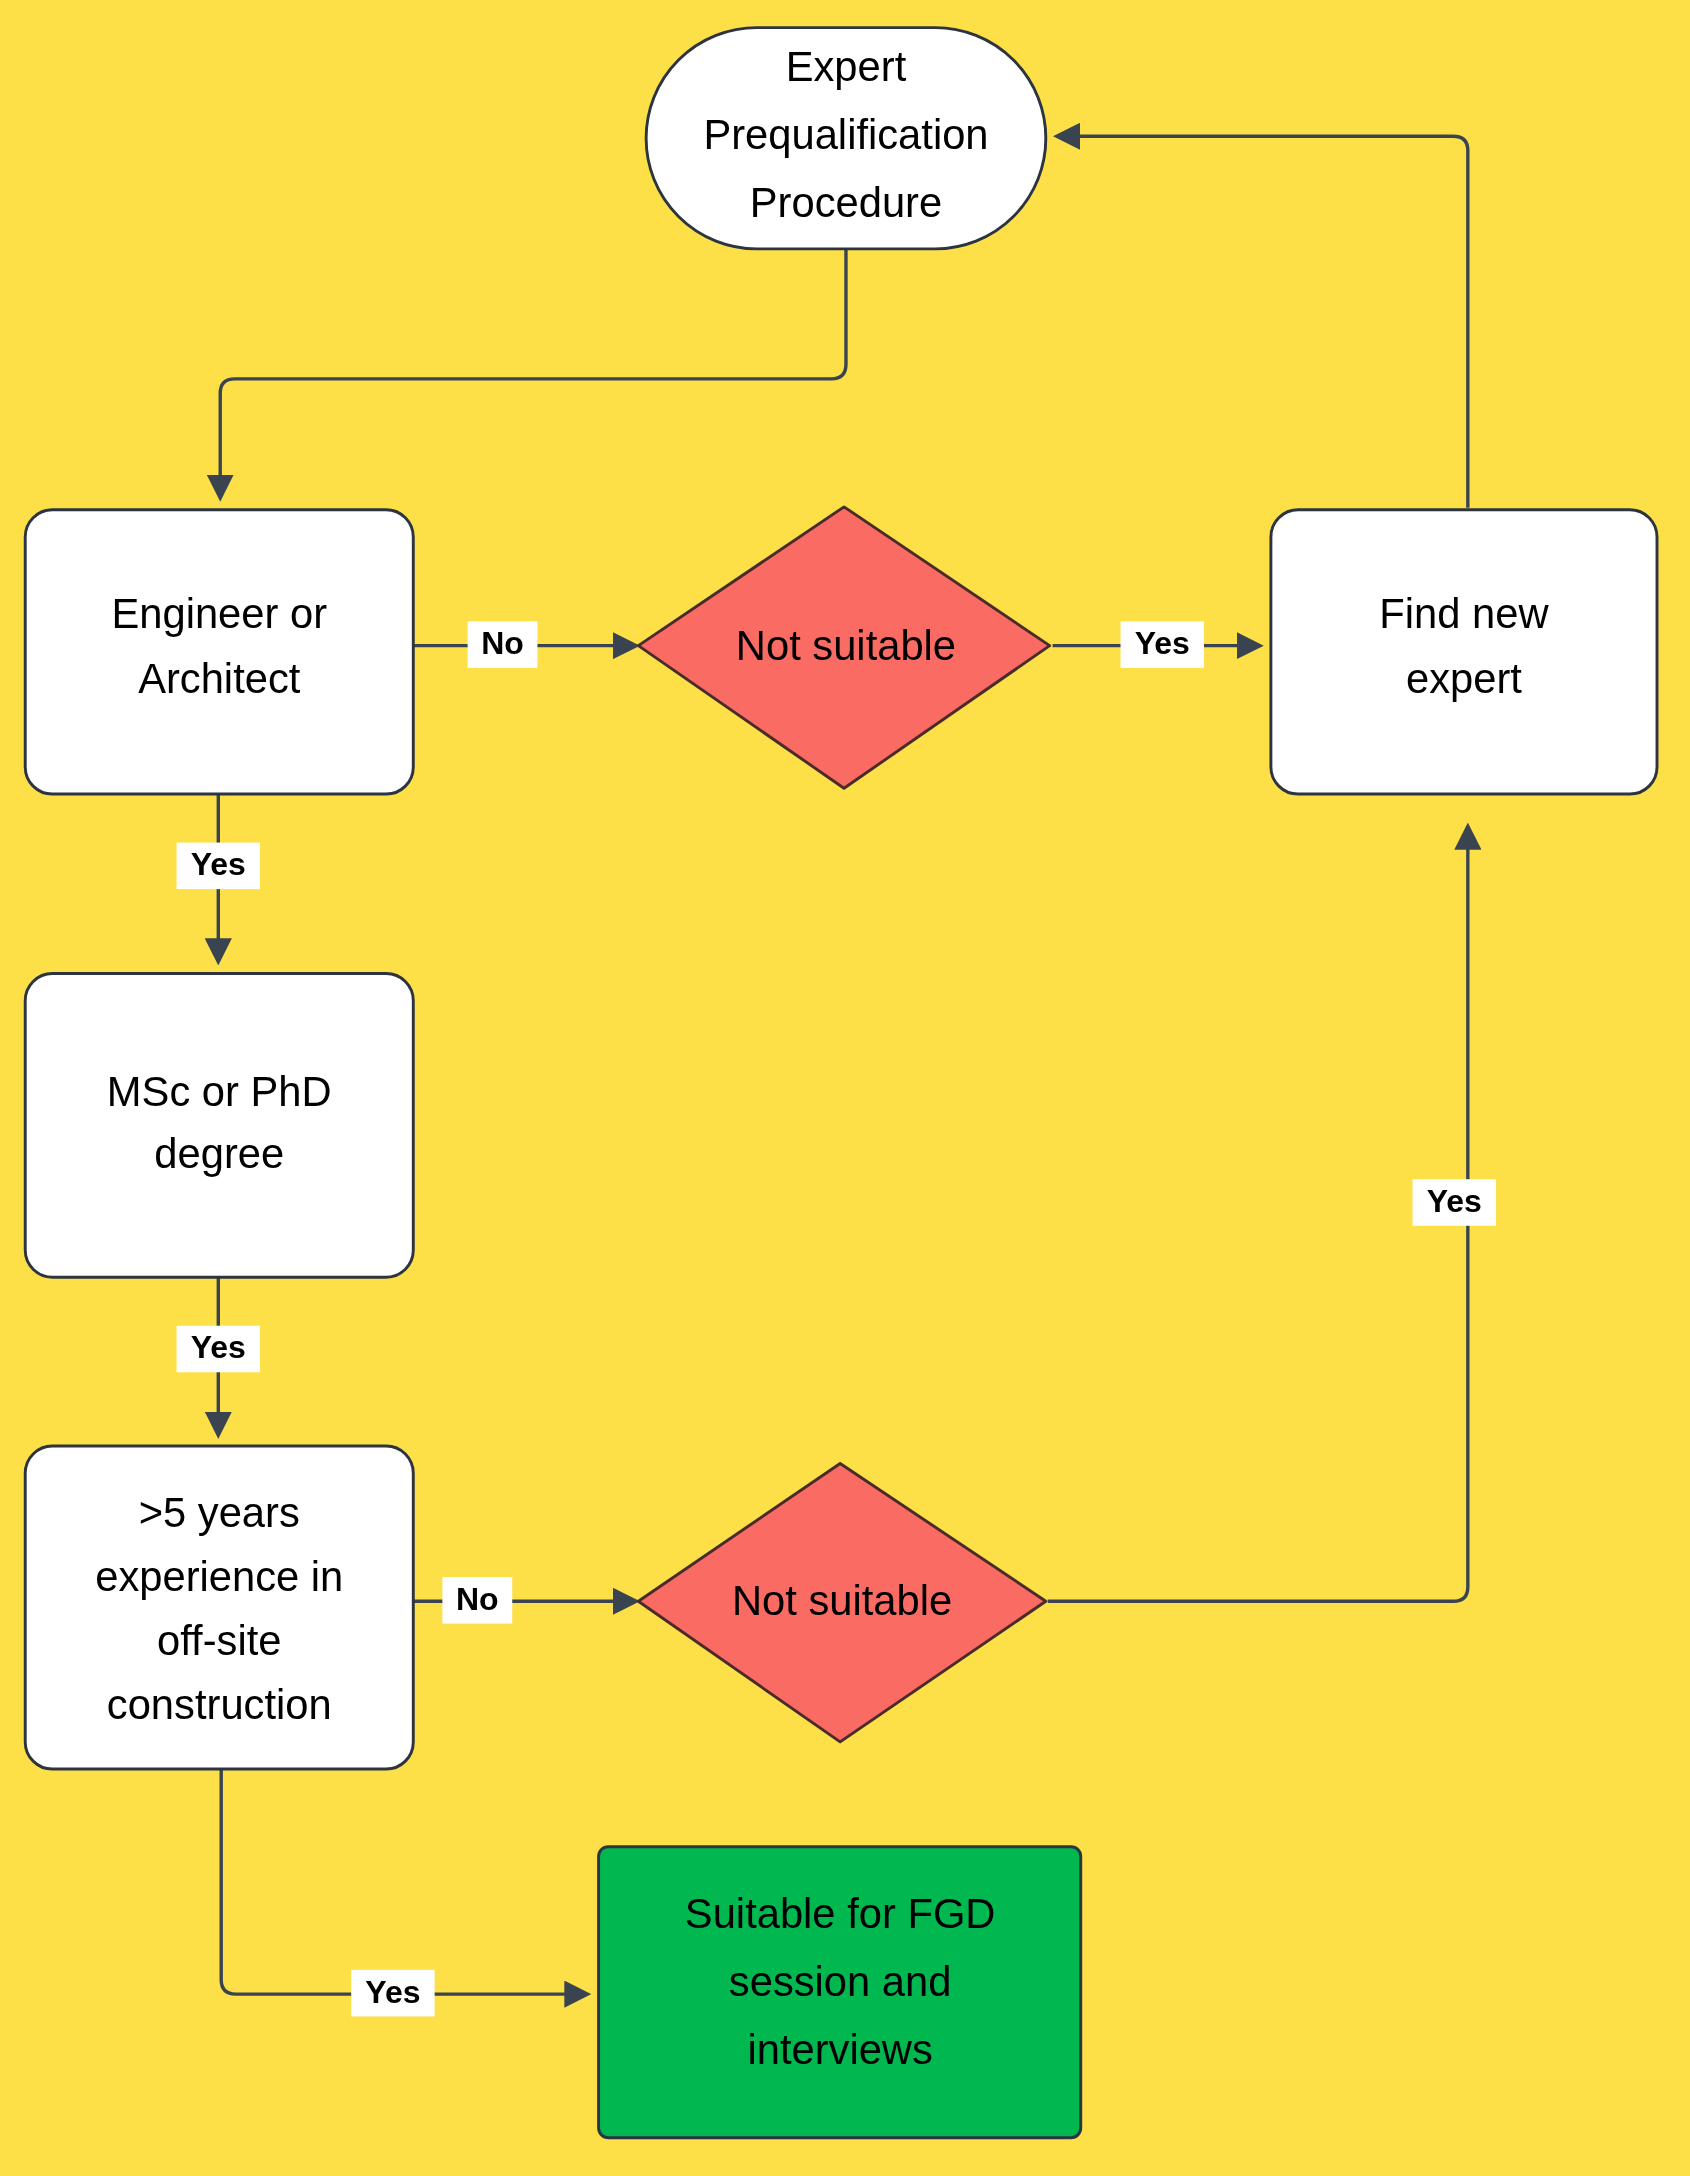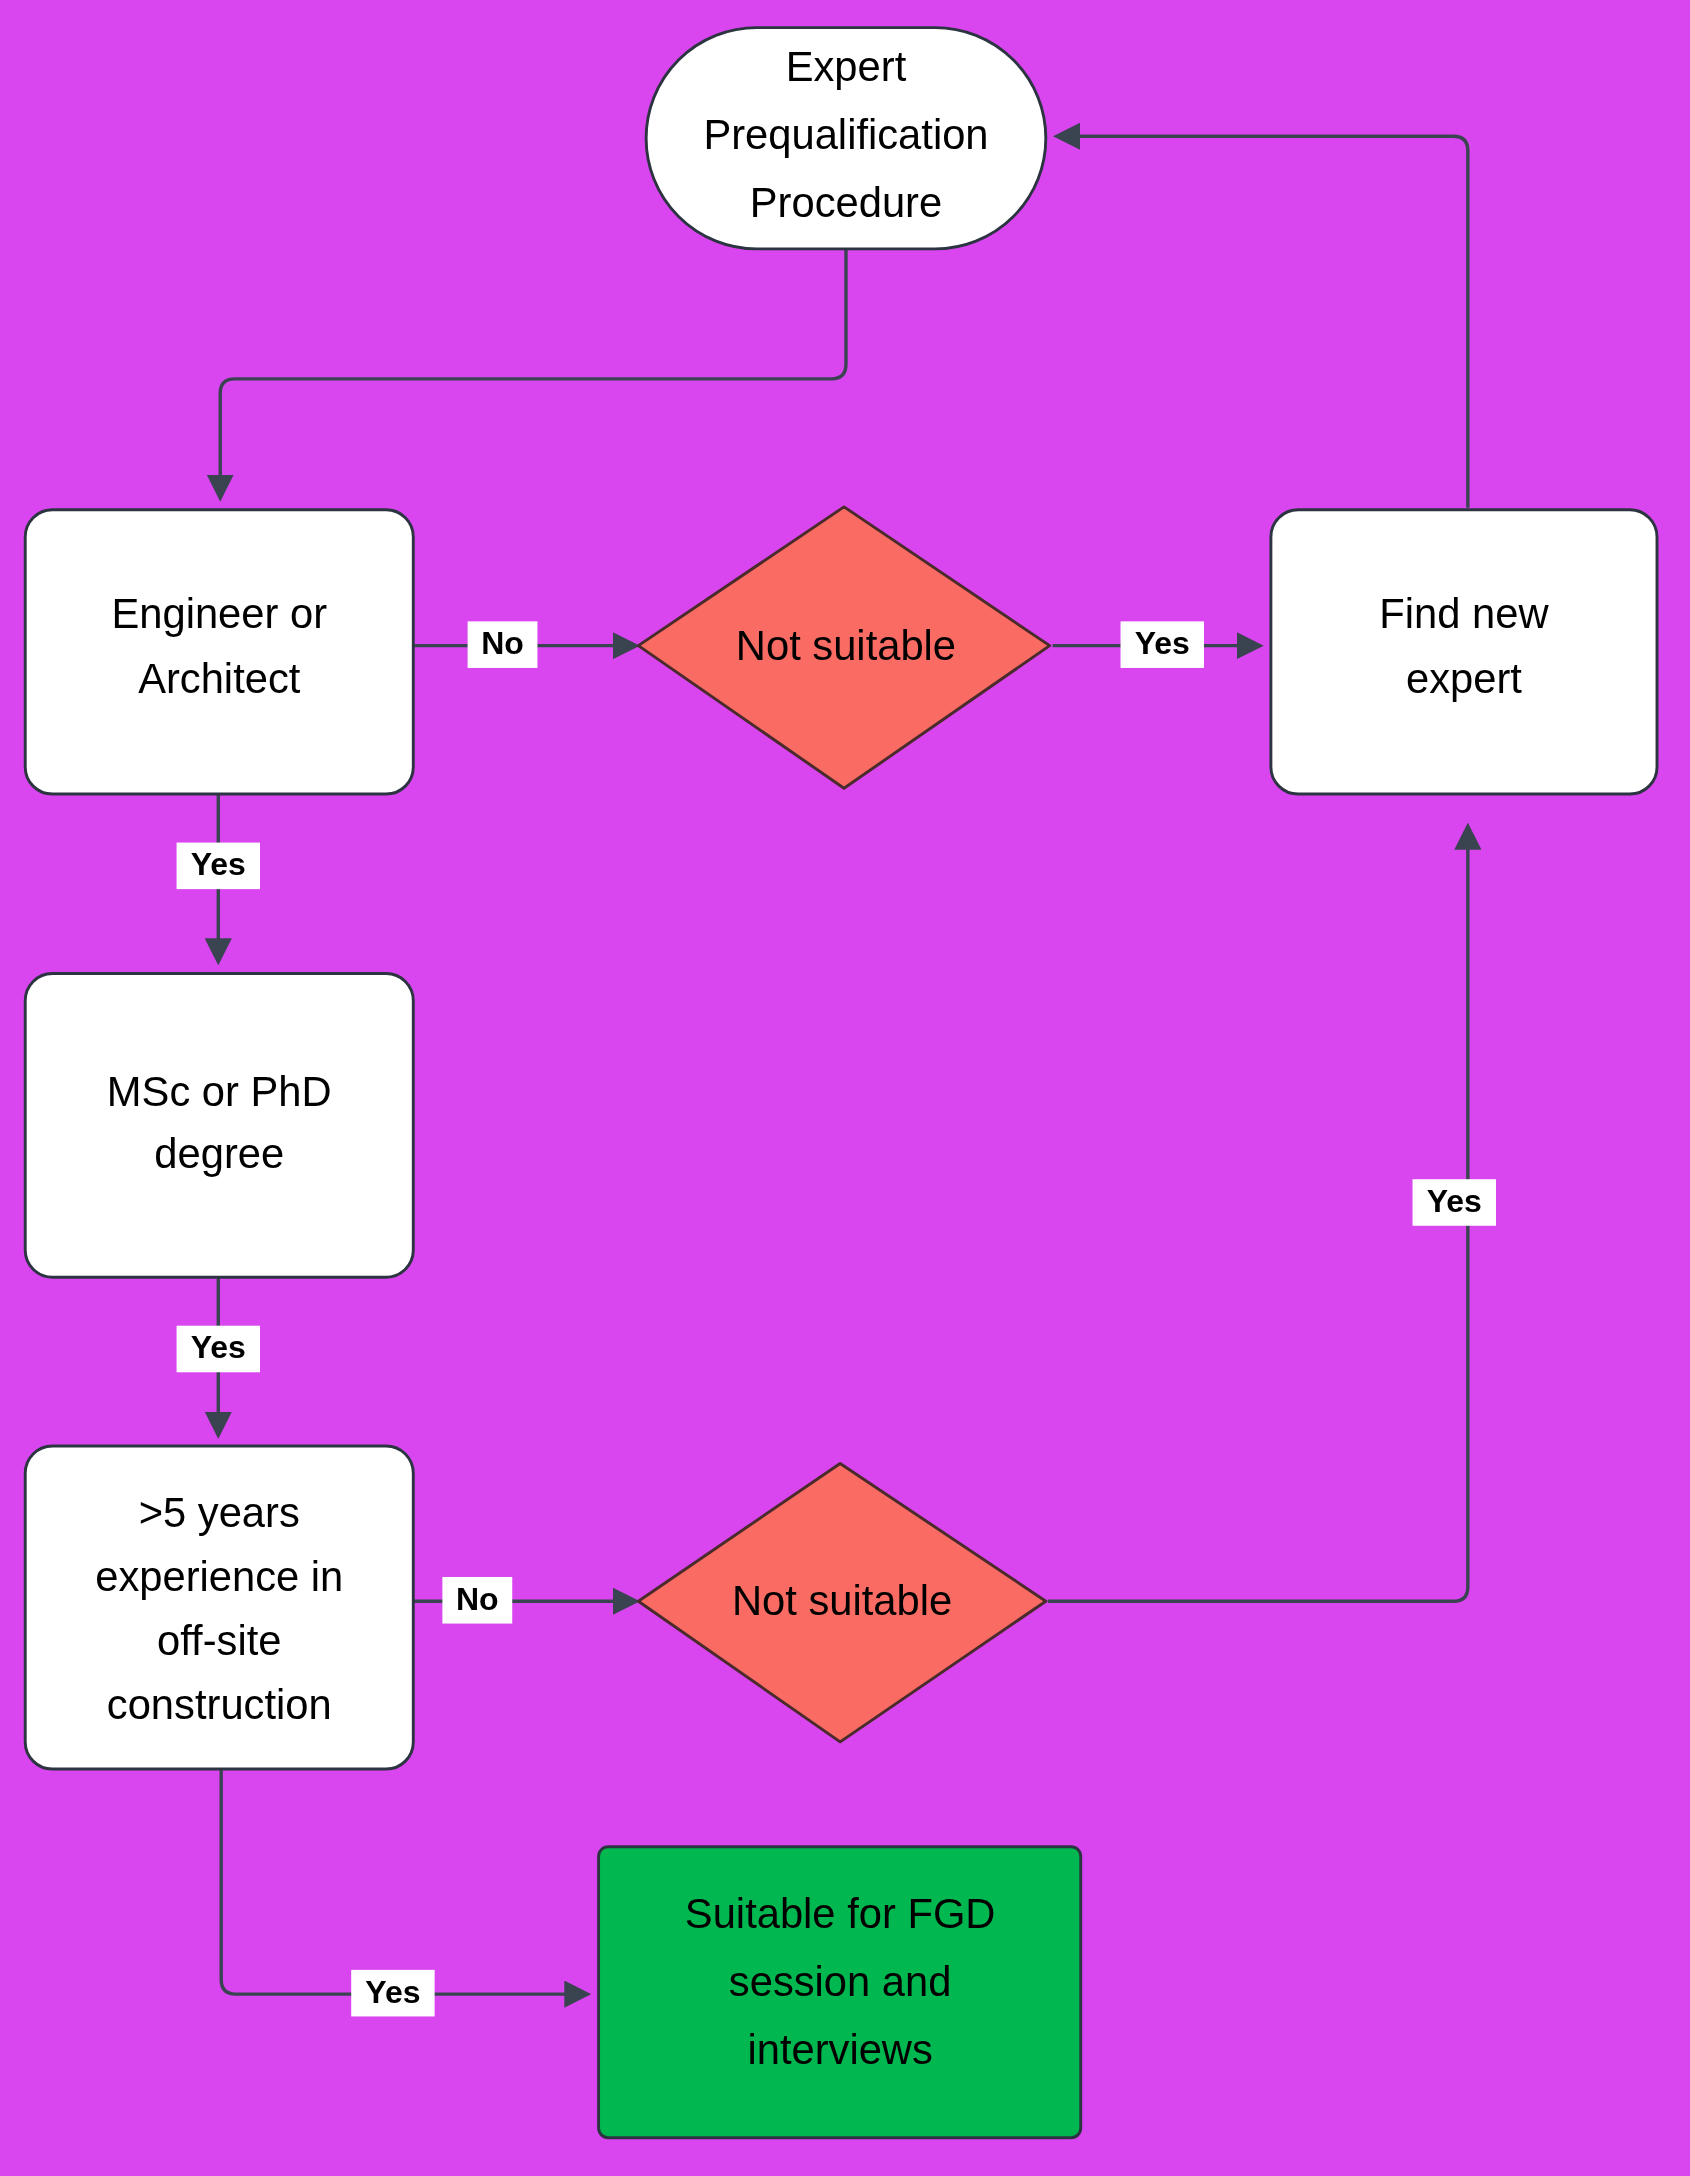--- a/index.html
+++ b/index.html
@@ -17,7 +17,7 @@
     position: relative;
     width: 1690px;
     height: 2177px;
-    background: #d946ef;
+    background: #fde047;
   }
   svg.chart {
     display: block;

